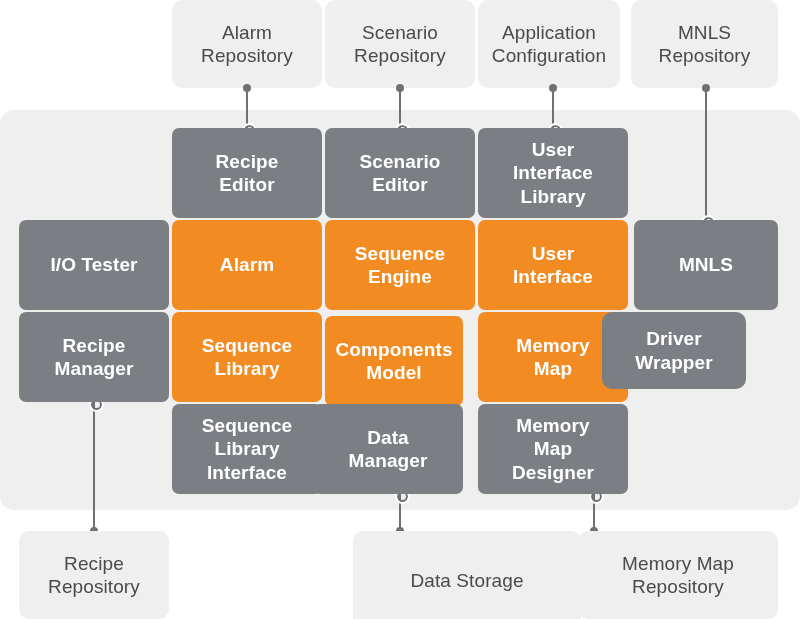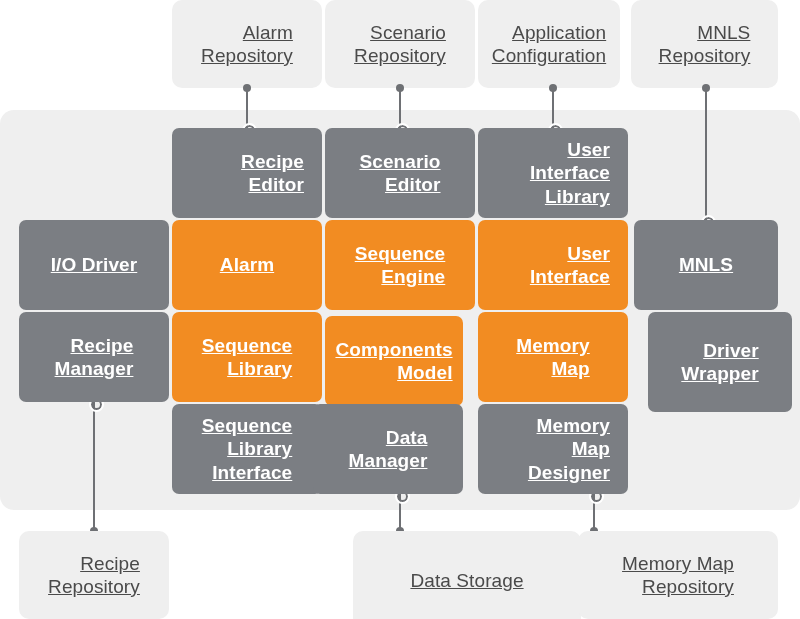--- a/index.html
+++ b/index.html
@@ -39,11 +39,10 @@
     display: flex;
     align-items: center;
     justify-content: center;
-    text-align: right;
+    text-align: center;
     line-height: 1.22;
     padding: 4px 18px;
     letter-spacing: 0.1px;
-    text-decoration: underline;
   }
   .node span { display: block; white-space: pre-line; }
 

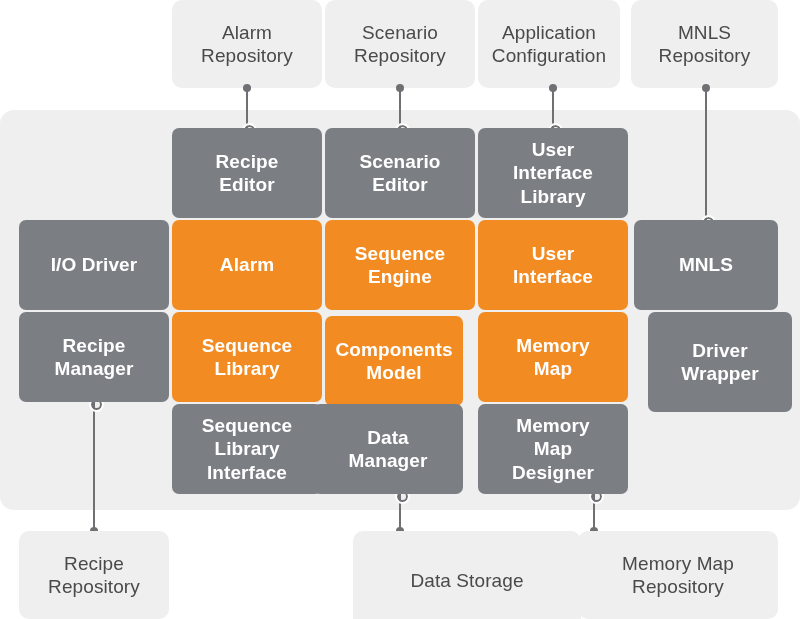--- a/index.html
+++ b/index.html
@@ -154,7 +154,7 @@
 Library</span>
       </div>
       <div class="node gray" style="left: 19px; top: 220px; width: 150px; height: 90px;">
-        <span>I/O Driver</span>
+        <span>I/O Tester</span>
       </div>
       <div class="node orange" style="left: 172px; top: 220px; width: 150px; height: 90px;">
         <span>Alarm</span>

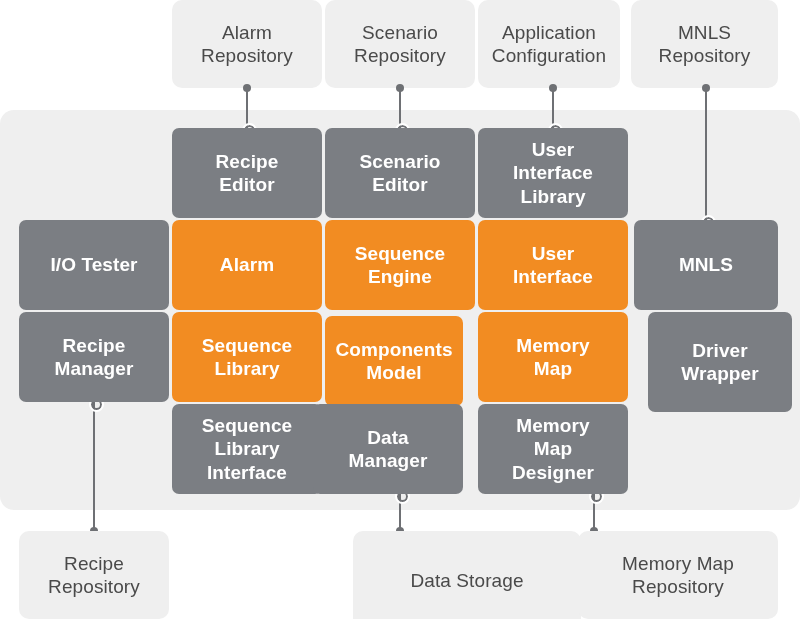--- a/index.html
+++ b/index.html
@@ -185,7 +185,7 @@
         <span>Memory
 Map</span>
       </div>
-      <div class="node gray" style="left: 648px; top: 312px; width: 144px; height: 100px;">
+      <div class="node gray" style="left: 602px; top: 312px; width: 144px; height: 77px; border-radius: 10px;">
         <span>Driver
 Wrapper</span>
       </div>

